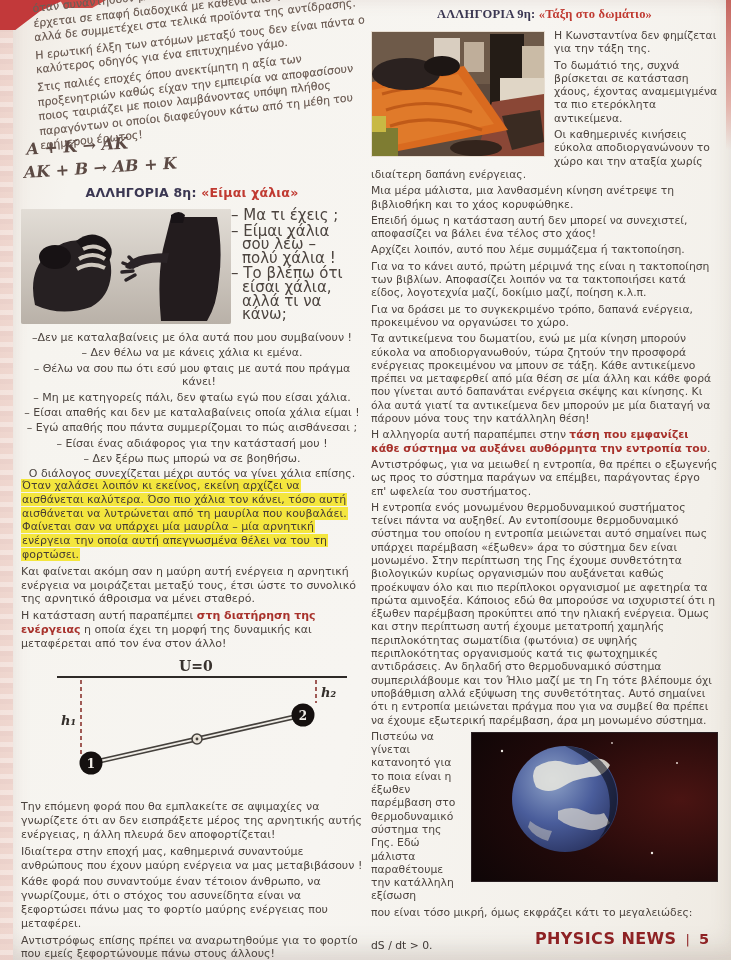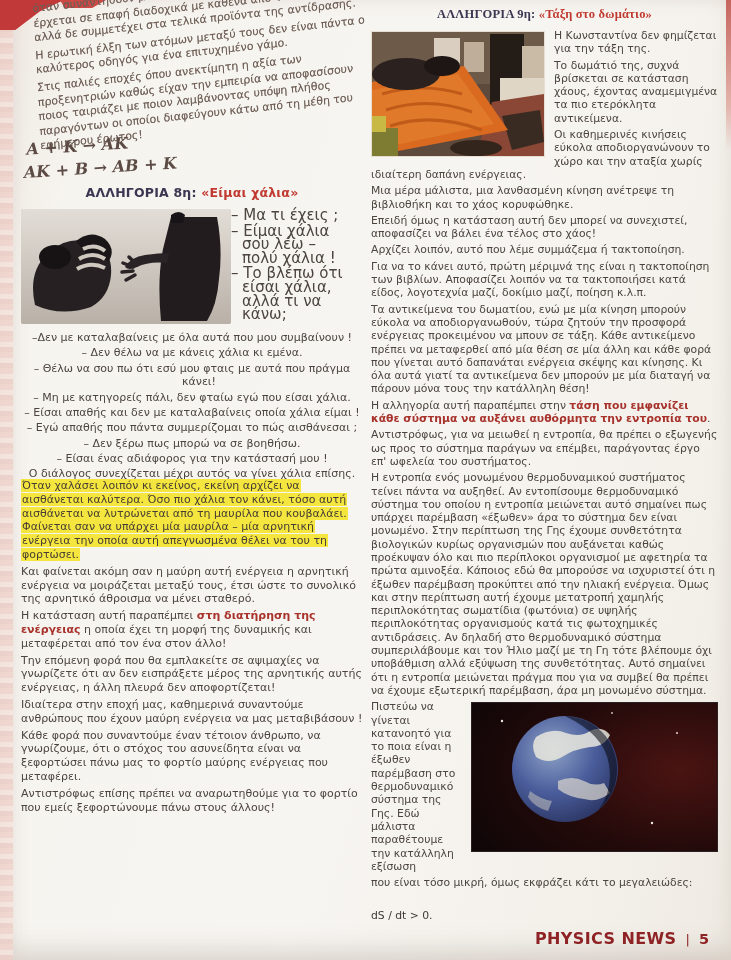--- a/index.html
+++ b/index.html
@@ -191,6 +191,7 @@
       <p>Επειδή όμως η κατάσταση αυτή δεν μπορεί να συνεχιστεί, αποφασίζει να βάλει ένα τέλος στο χάος!</p>
       <p>Αρχίζει λοιπόν, αυτό που λέμε συμμάζεμα ή τακτοποίηση.</p>
       <p>Για να το κάνει αυτό, πρώτη μέριμνά της είναι η τακτοποίηση των βιβλίων. Αποφασίζει λοιπόν να τα τακτοποιήσει κατά είδος, λογοτεχνία μαζί, δοκίμιο μαζί, ποίηση κ.λ.π.</p>
+      <p>Για να δράσει με το συγκεκριμένο τρόπο, δαπανά ενέργεια, προκειμένου να οργανώσει το χώρο.</p>
       <p>Τα αντικείμενα του δωματίου, ενώ με μία κίνηση μπορούν εύκολα να αποδιοργανωθούν, τώρα ζητούν την προσφορά ενέργειας προκειμένου να μπουν σε τάξη. Κάθε αντικείμενο πρέπει να μεταφερθεί από μία θέση σε μία άλλη και κάθε φορά που γίνεται αυτό δαπανάται ενέργεια σκέψης και κίνησης. Κι όλα αυτά γιατί τα αντικείμενα δεν μπορούν με μία διαταγή να πάρουν μόνα τους την κατάλληλη θέση!</p>
       <p><span>Η αλληγορία αυτή παραπέμπει στην </span><span class="red-bold">τάση που εμφανίζει κάθε σύστημα να αυξάνει αυθόρμητα την εντροπία του</span><span>.</span></p>
       <p>Αντιστρόφως, για να μειωθεί η εντροπία, θα πρέπει ο εξωγενής ως προς το σύστημα παράγων να επέμβει, παράγοντας έργο επ' ωφελεία του συστήματος.</p>

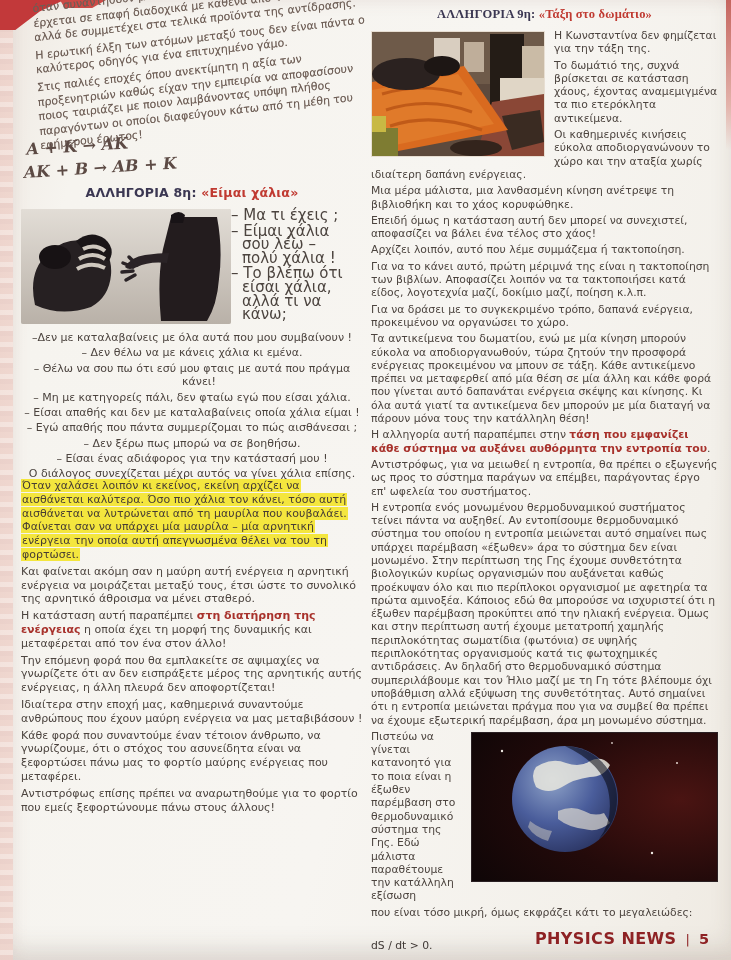--- a/index.html
+++ b/index.html
@@ -138,8 +138,8 @@
       <p>– Μη με κατηγορείς πάλι, δεν φταίω εγώ που είσαι χάλια.</p>
       <p>– Είσαι απαθής και δεν με καταλαβαίνεις οποία χάλια είμαι !</p>
       <p>– Εγώ απαθής που πάντα συμμερίζομαι το πώς αισθάνεσαι ;</p>
+      <p>– Είσαι ένας αδιάφορος για την κατάστασή μου !</p>
       <p>– Δεν ξέρω πως μπορώ να σε βοηθήσω.</p>
-      <p>– Είσαι ένας αδιάφορος για την κατάστασή μου !</p>
       <p class="close-line">Ο διάλογος συνεχίζεται μέχρι αυτός να γίνει χάλια επίσης.</p>
     </div>
 

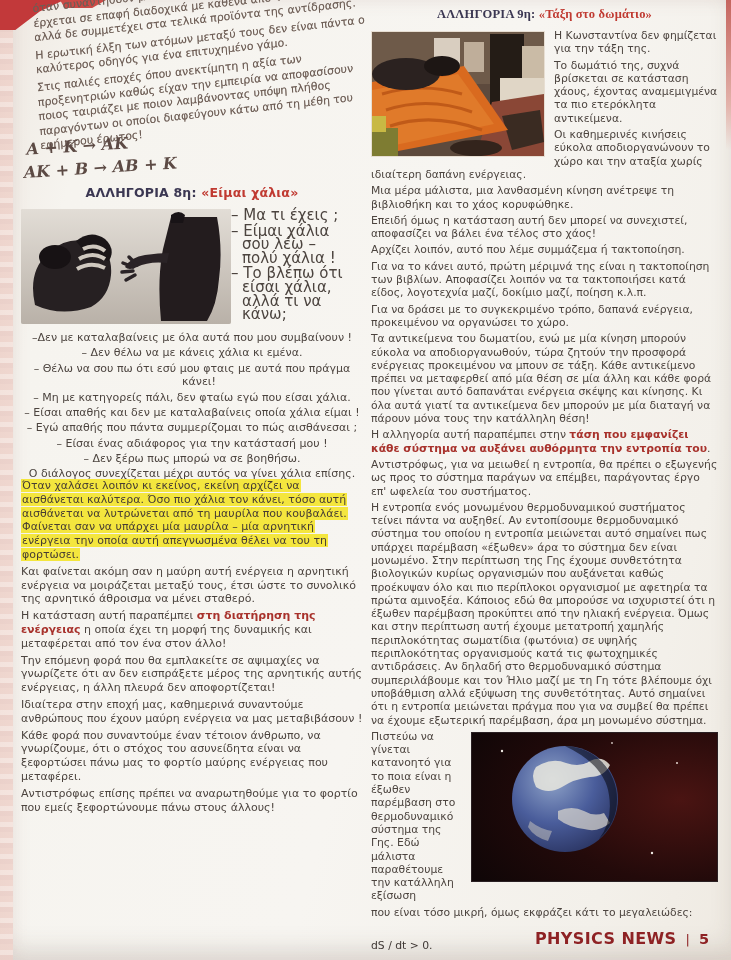--- a/index.html
+++ b/index.html
@@ -148,6 +148,24 @@
       <p>Και φαίνεται ακόμη σαν η μαύρη αυτή ενέργεια η αρνητική ενέργεια να μοιράζεται μεταξύ τους, έτσι ώστε το συνολικό της αρνητικό άθροισμα να μένει σταθερό.</p>
       <p><span>Η κατάσταση αυτή παραπέμπει </span><span class="red-bold">στη διατήρηση της ενέργειας</span><span> η οποία έχει τη μορφή της δυναμικής και μεταφέρεται από τον ένα στον άλλο!</span></p>
 
+      <div class="diagram-wrap">
+        <svg width="336" height="132" viewBox="0 0 336 132">
+          <text x="158" y="14" font-size="14" font-weight="bold" fill="#38322e">U=0</text>
+          <line x1="36" y1="20" x2="326" y2="20" stroke="#2e2a27" stroke-width="2"></line>
+          <line x1="60" y1="23" x2="60" y2="100" stroke="#8a3530" stroke-width="1.6" stroke-dasharray="4 3"></line>
+          <line x1="295" y1="23" x2="295" y2="46" stroke="#8a3530" stroke-width="1.6" stroke-dasharray="4 3"></line>
+          <text x="40" y="68" font-size="13" font-weight="bold" font-style="italic" fill="#35302c" font-family="DejaVu Sans, sans-serif">h₁</text>
+          <text x="300" y="40" font-size="13" font-weight="bold" font-style="italic" fill="#35302c" font-family="DejaVu Sans, sans-serif">h₂</text>
+          <line x1="70" y1="106" x2="282" y2="58" stroke="#44403c" stroke-width="5"></line>
+          <line x1="70" y1="106" x2="282" y2="58" stroke="#efece6" stroke-width="1.8"></line>
+          <circle cx="176" cy="82" r="5" fill="#e8e2d8" stroke="#44403c" stroke-width="1.5"></circle>
+          <circle cx="176" cy="82" r="1.4" fill="#44403c"></circle>
+          <circle cx="70" cy="106" r="11.5" fill="#15100f"></circle>
+          <circle cx="282" cy="58" r="11.5" fill="#15100f"></circle>
+          <text x="70" y="110.5" font-size="12" font-weight="bold" fill="#f2eee8" text-anchor="middle">1</text>
+          <text x="282" y="62.5" font-size="12" font-weight="bold" fill="#f2eee8" text-anchor="middle">2</text>
+        </svg>
+      </div>
 
       <p>Την επόμενη φορά που θα εμπλακείτε σε αψιμαχίες να γνωρίζετε ότι αν δεν εισπράξετε μέρος της αρνητικής αυτής ενέργειας, η άλλη πλευρά δεν αποφορτίζεται!</p>
       <p>Ιδιαίτερα στην εποχή μας, καθημερινά συναντούμε ανθρώπους που έχουν μαύρη ενέργεια να μας μεταβιβάσουν !</p>

